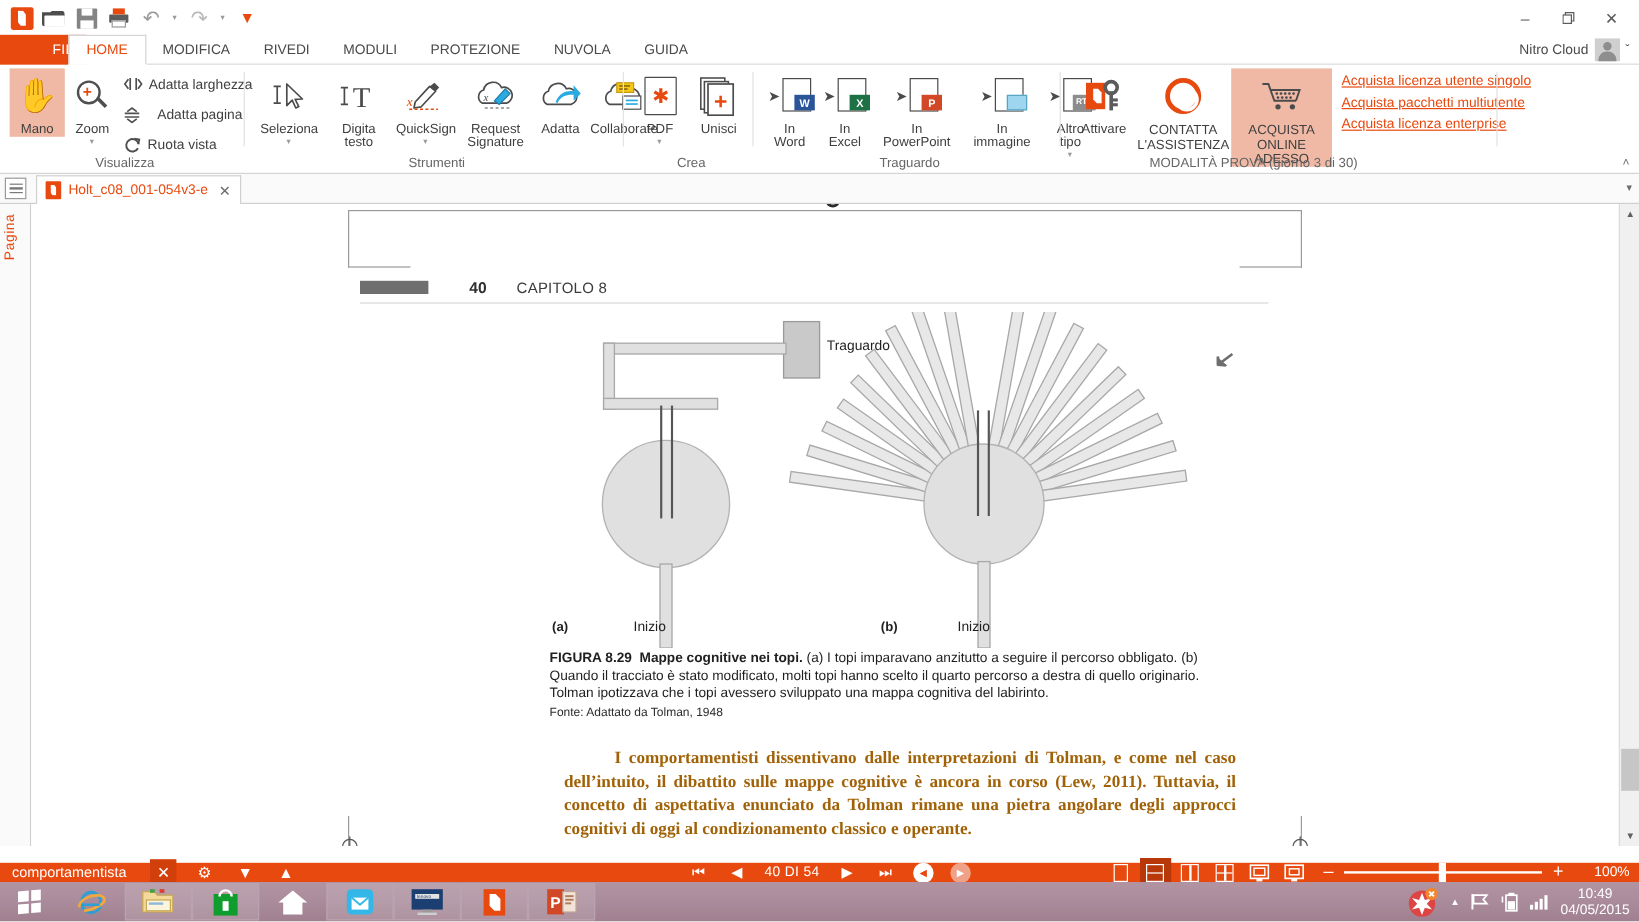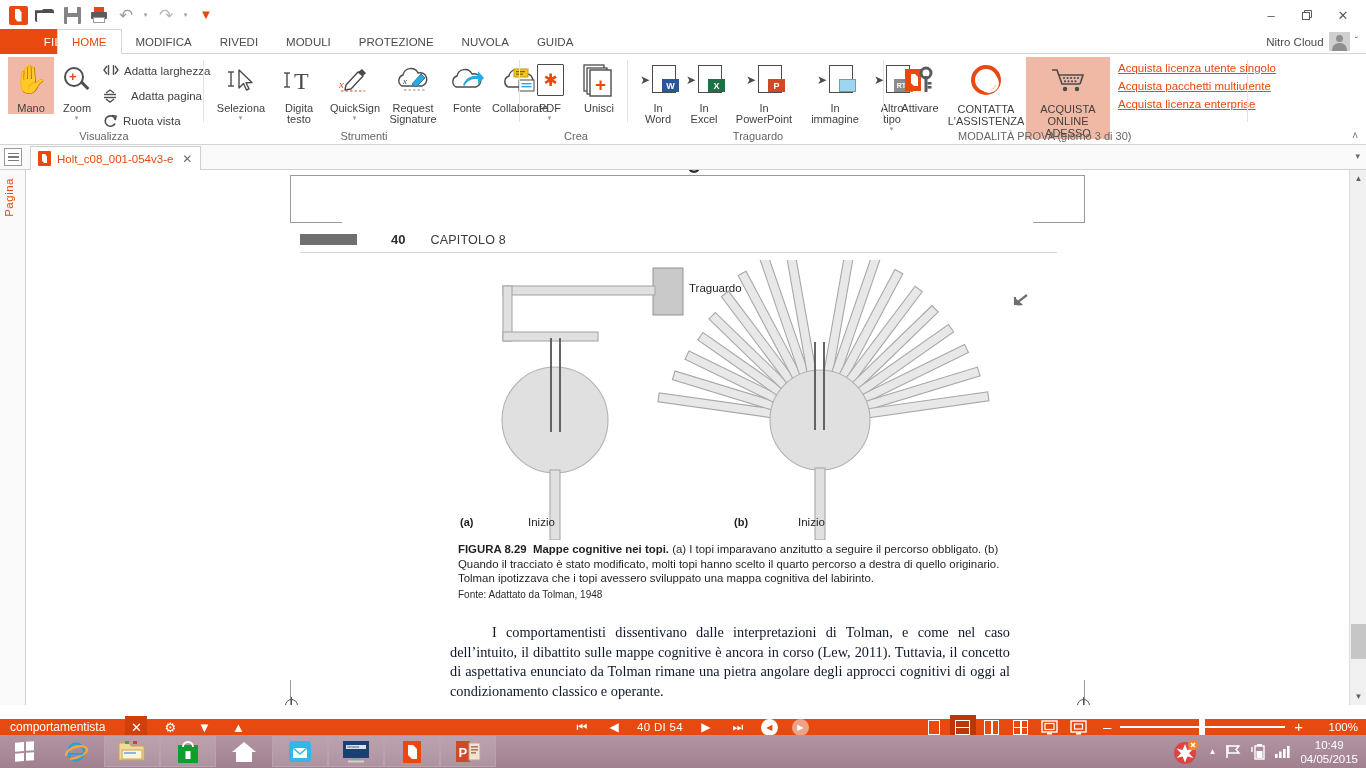--- a/index.html
+++ b/index.html
@@ -429,7 +429,7 @@
             <path d="M14 19 C17 11 24 9 29 10 L29 5 L35 12 L29 18 L29 13 C24 12.5 18 14 15.5 20 Z" fill="#29abe2"></path>
           </svg>
         </div>
-        <span class="lbl">Fonte</span>
+        <span class="lbl">Adatta</span>
       </div>
       <div class="bigbtn" style="left:282px;width:60px">
         <div class="ic48">

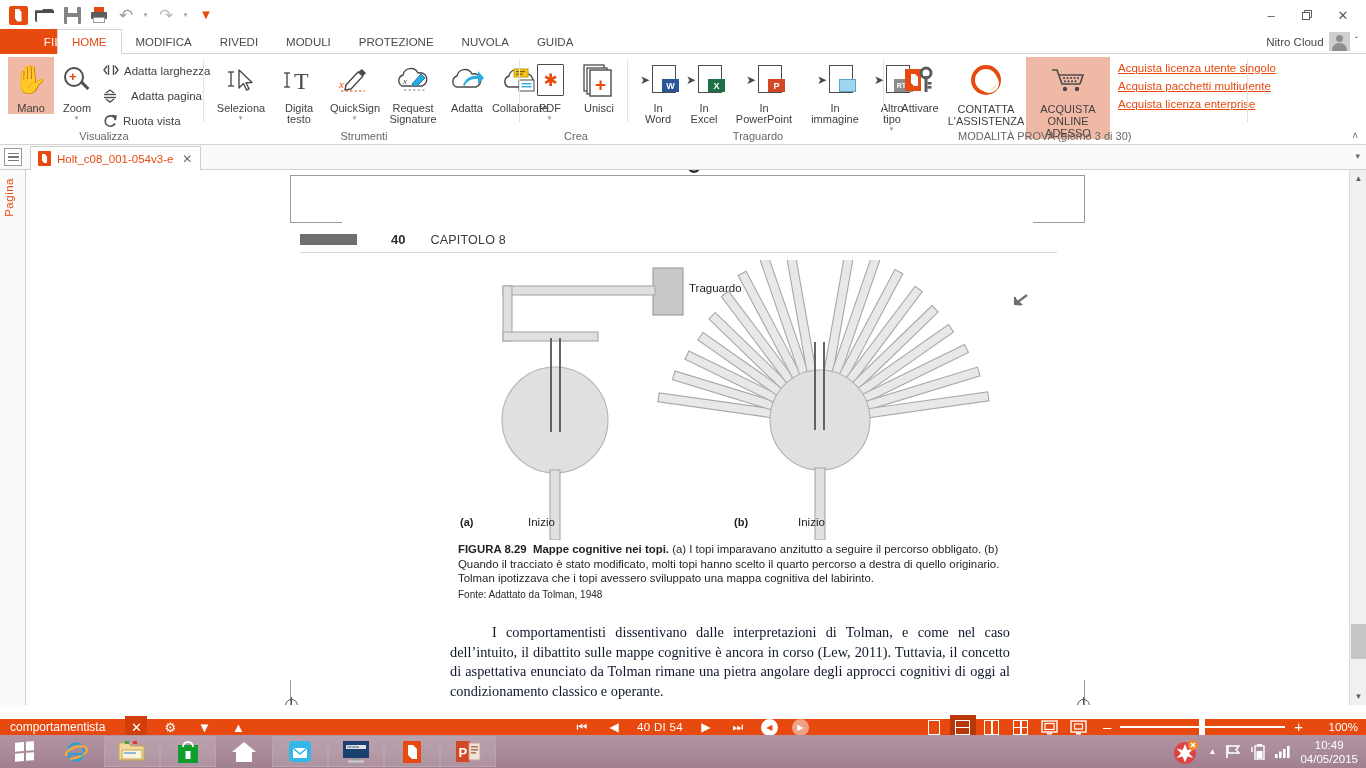--- a/index.html
+++ b/index.html
@@ -197,9 +197,10 @@
   .figcap b{font-weight:bold;}
   .figsrc{font-size:10px;color:#2b2b2b;margin-top:2px;display:block;}
   .bodytext{
-    position:absolute;left:160px;top:453px;width:560px;
-    font-family:"Liberation Serif",serif;font-size:14.3px;color:#0f172a;line-height:19.5px;
+    position:absolute;left:180px;top:453px;width:560px;
+    font-family:"Liberation Serif",serif;font-size:14.3px;color:#a16207;line-height:19.5px;
     text-align:justify;
+    font-weight:bold;
   }
   .bodytext .indent{display:inline-block;width:42px;}
 

